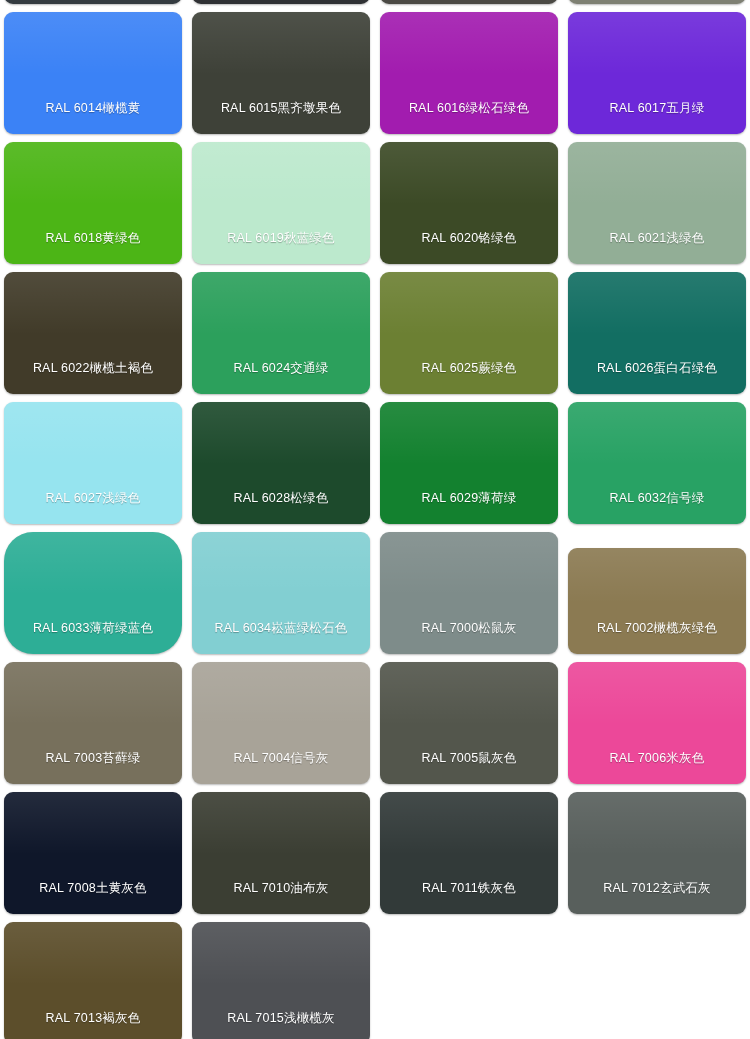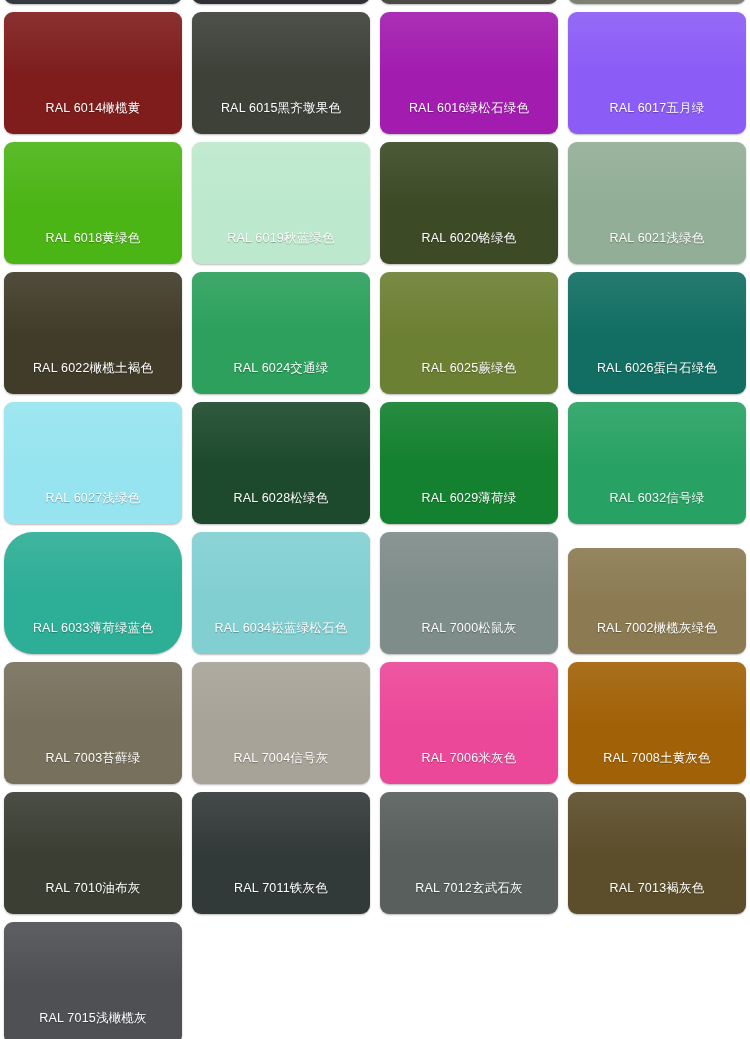--- a/index.html
+++ b/index.html
@@ -84,7 +84,7 @@
       <div class="swatch" style="background: rgb(47, 49, 52);"></div>
       <div class="swatch" style="background: rgb(75, 74, 68);"></div>
       <div class="swatch" style="background: rgb(126, 128, 115);"></div>
-      <div class="swatch" style="background: #7f1d1d;">
+      <div class="swatch" style="background: #3b82f6;">
         <div class="swatch-label">RAL 6014橄榄黄</div>
       </div>
       <div class="swatch" style="background: rgb(62, 65, 56);">

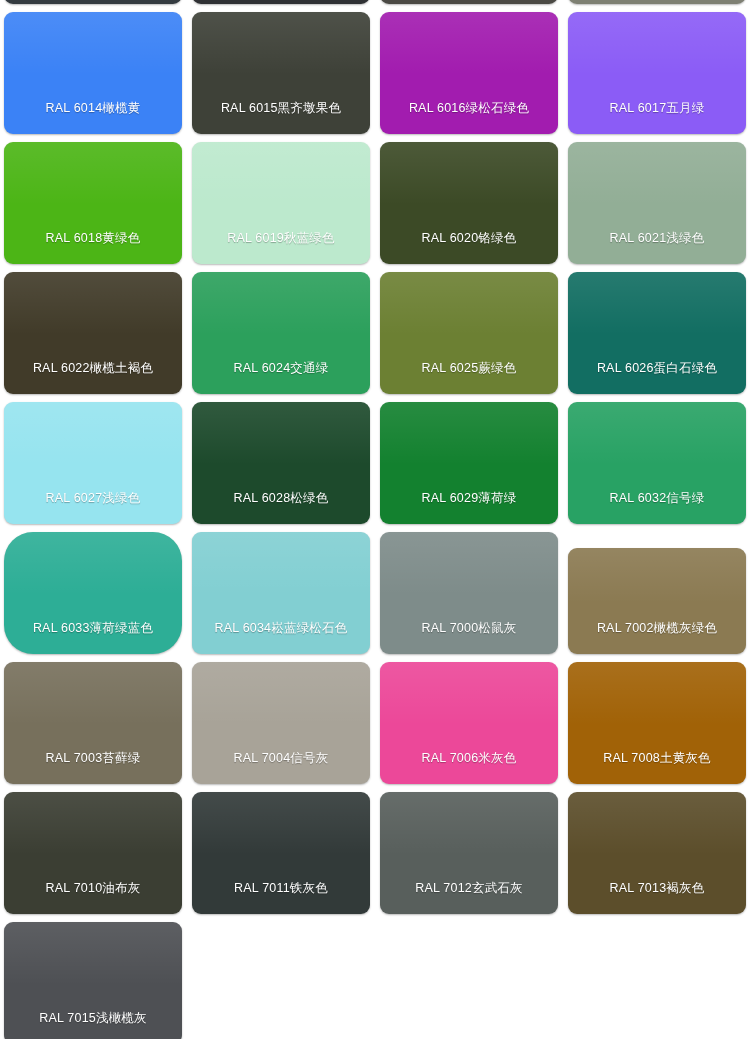--- a/index.html
+++ b/index.html
@@ -93,7 +93,7 @@
       <div class="swatch" style="background: #a21caf;">
         <div class="swatch-label">RAL 6016绿松石绿色</div>
       </div>
-      <div class="swatch" style="background: #8b5cf6;">
+      <div class="swatch" style="background: #6d28d9;">
         <div class="swatch-label">RAL 6017五月绿</div>
       </div>
       <div class="swatch" style="background: rgb(76, 181, 22);">

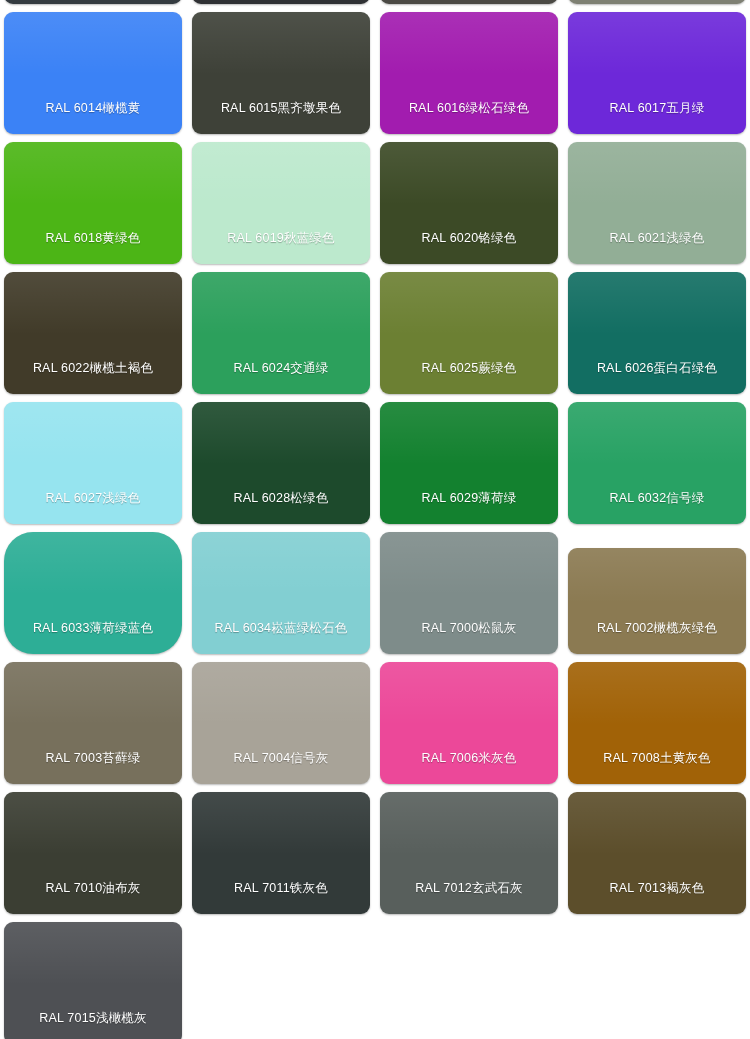--- a/index.html
+++ b/index.html
@@ -150,6 +150,9 @@
       <div class="swatch" style="background: rgb(168, 163, 152);">
         <div class="swatch-label">RAL 7004信号灰</div>
       </div>
+      <div class="swatch" style="background: rgb(83, 86, 76);">
+        <div class="swatch-label">RAL 7005鼠灰色</div>
+      </div>
       <div class="swatch" style="background: #ec4899;">
         <div class="swatch-label">RAL 7006米灰色</div>
       </div>

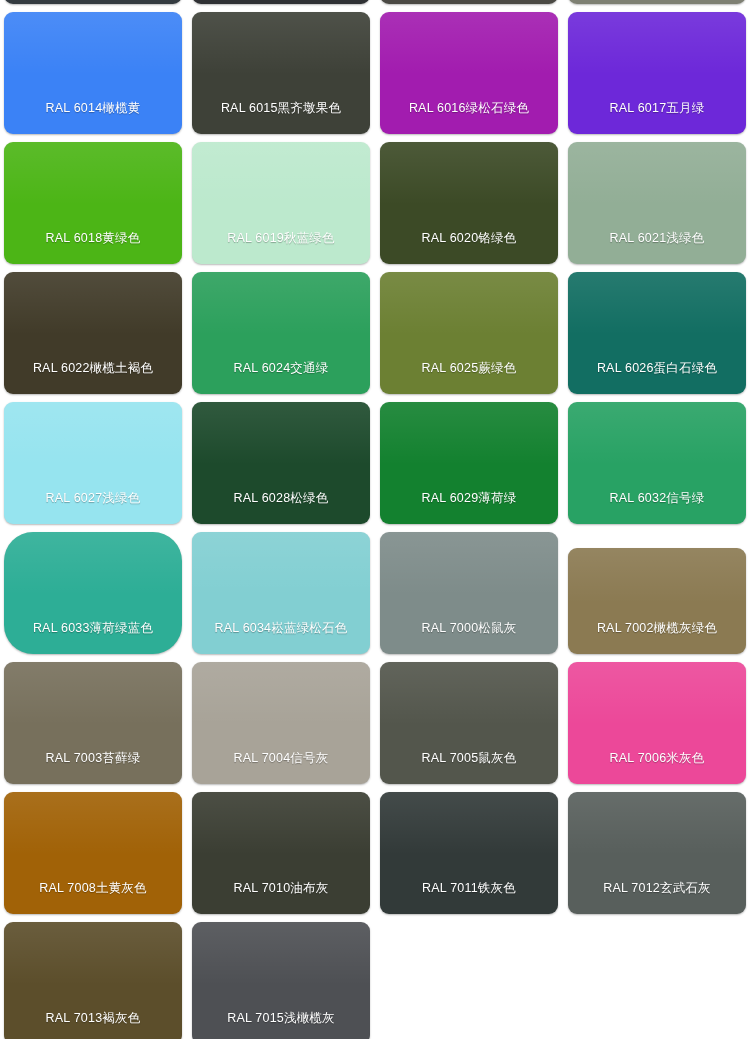--- a/index.html
+++ b/index.html
@@ -156,7 +156,7 @@
       <div class="swatch" style="background: #ec4899;">
         <div class="swatch-label">RAL 7006米灰色</div>
       </div>
-      <div class="swatch" style="background: #a16207;">
+      <div class="swatch" style="background: #0f172a;">
         <div class="swatch-label">RAL 7008土黄灰色</div>
       </div>
       <div class="swatch" style="background: rgb(59, 62, 51);">

